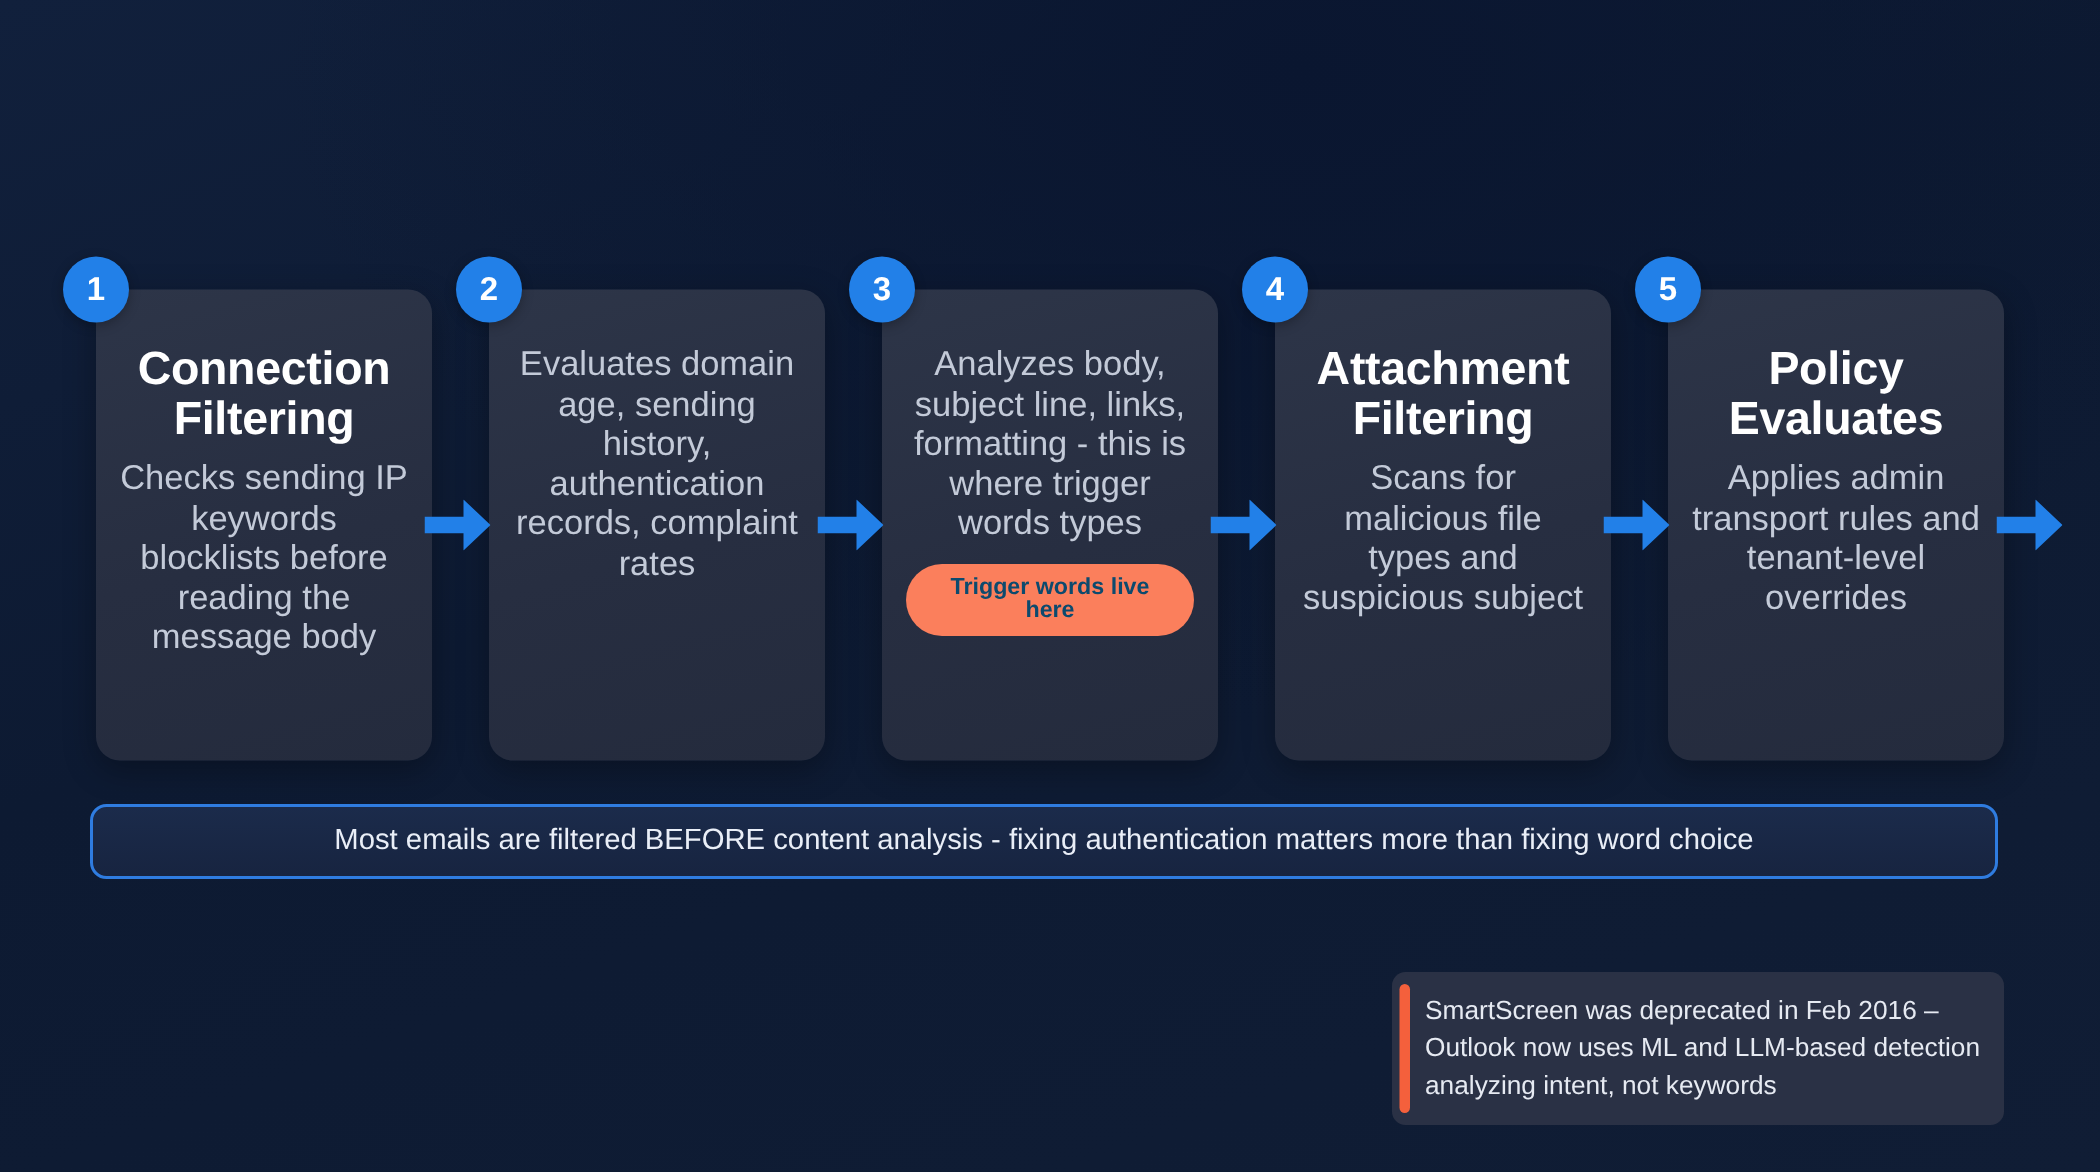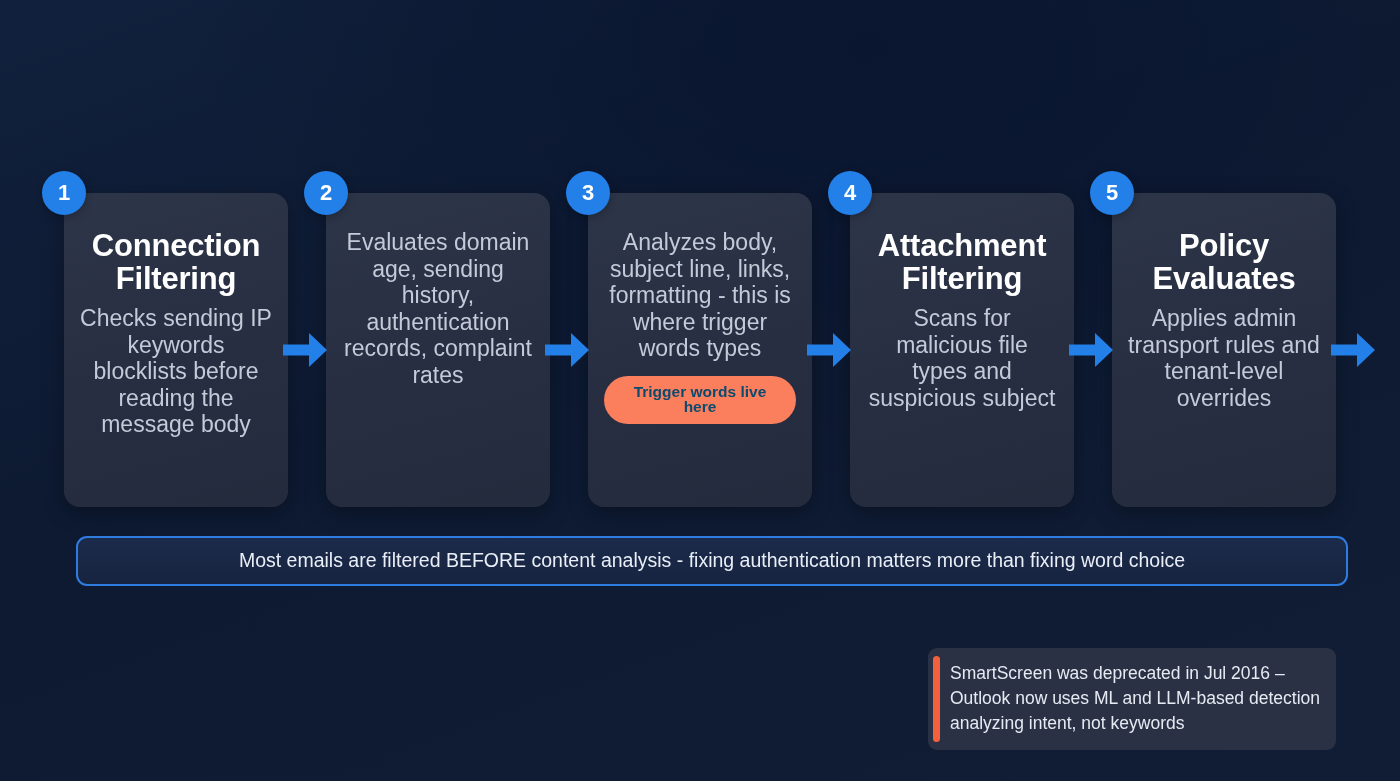--- a/index.html
+++ b/index.html
@@ -118,7 +118,7 @@
   
   #summary-banner {
     position: absolute;
-    left: 76px;
+    left: 60px;
     top: 536px;
     width: 1272px;
     height: 50px;

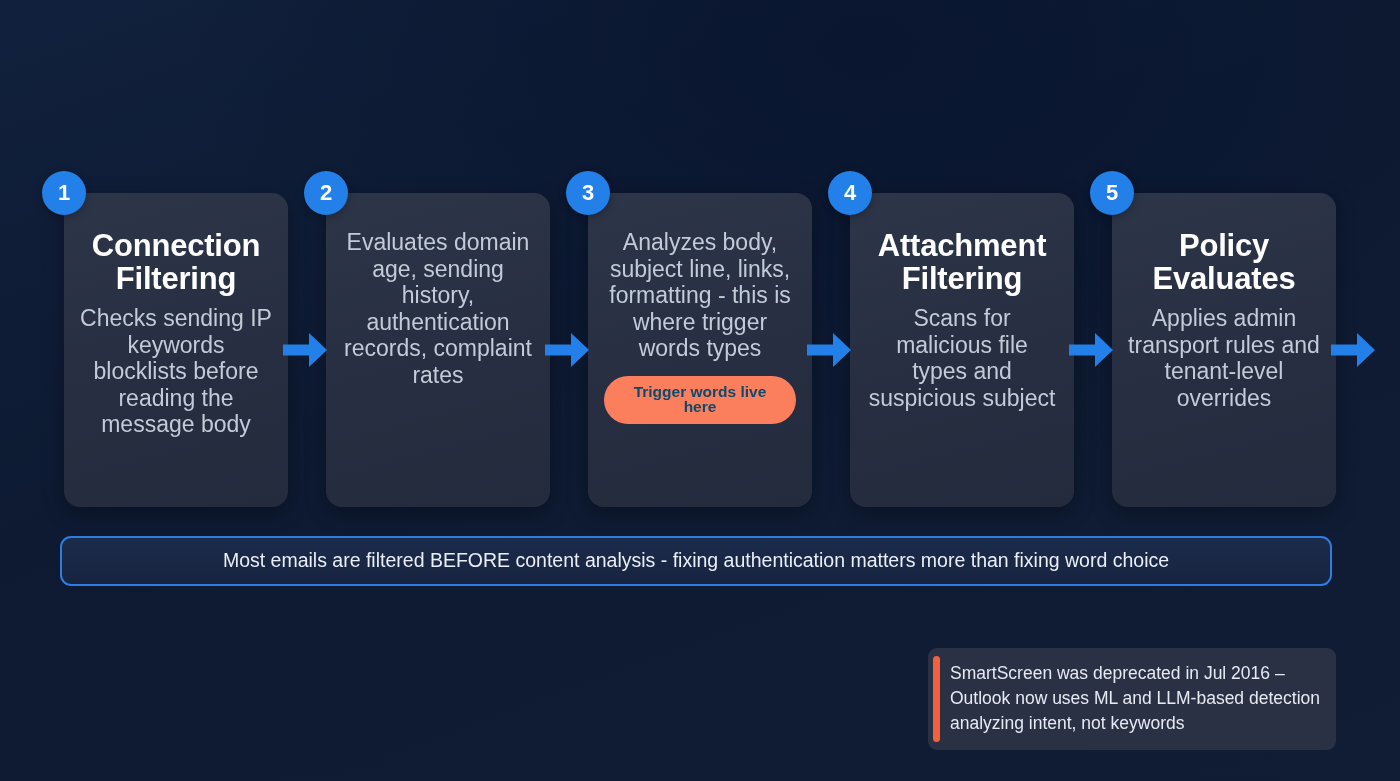--- a/index.html
+++ b/index.html
@@ -249,7 +249,7 @@
 
   <div id="footnote">
     <div class="accent-bar"></div>
-    <p class="footnote-text">SmartScreen was deprecated in Jul 2016 – Outlook now uses ML and LLM-based detection analyzing intent, not keywords</p>
+    <p class="footnote-text">SmartScreen was deprecated in Feb 2016 – Outlook now uses ML and LLM-based detection analyzing intent, not keywords</p>
   </div>
 
 </div>

